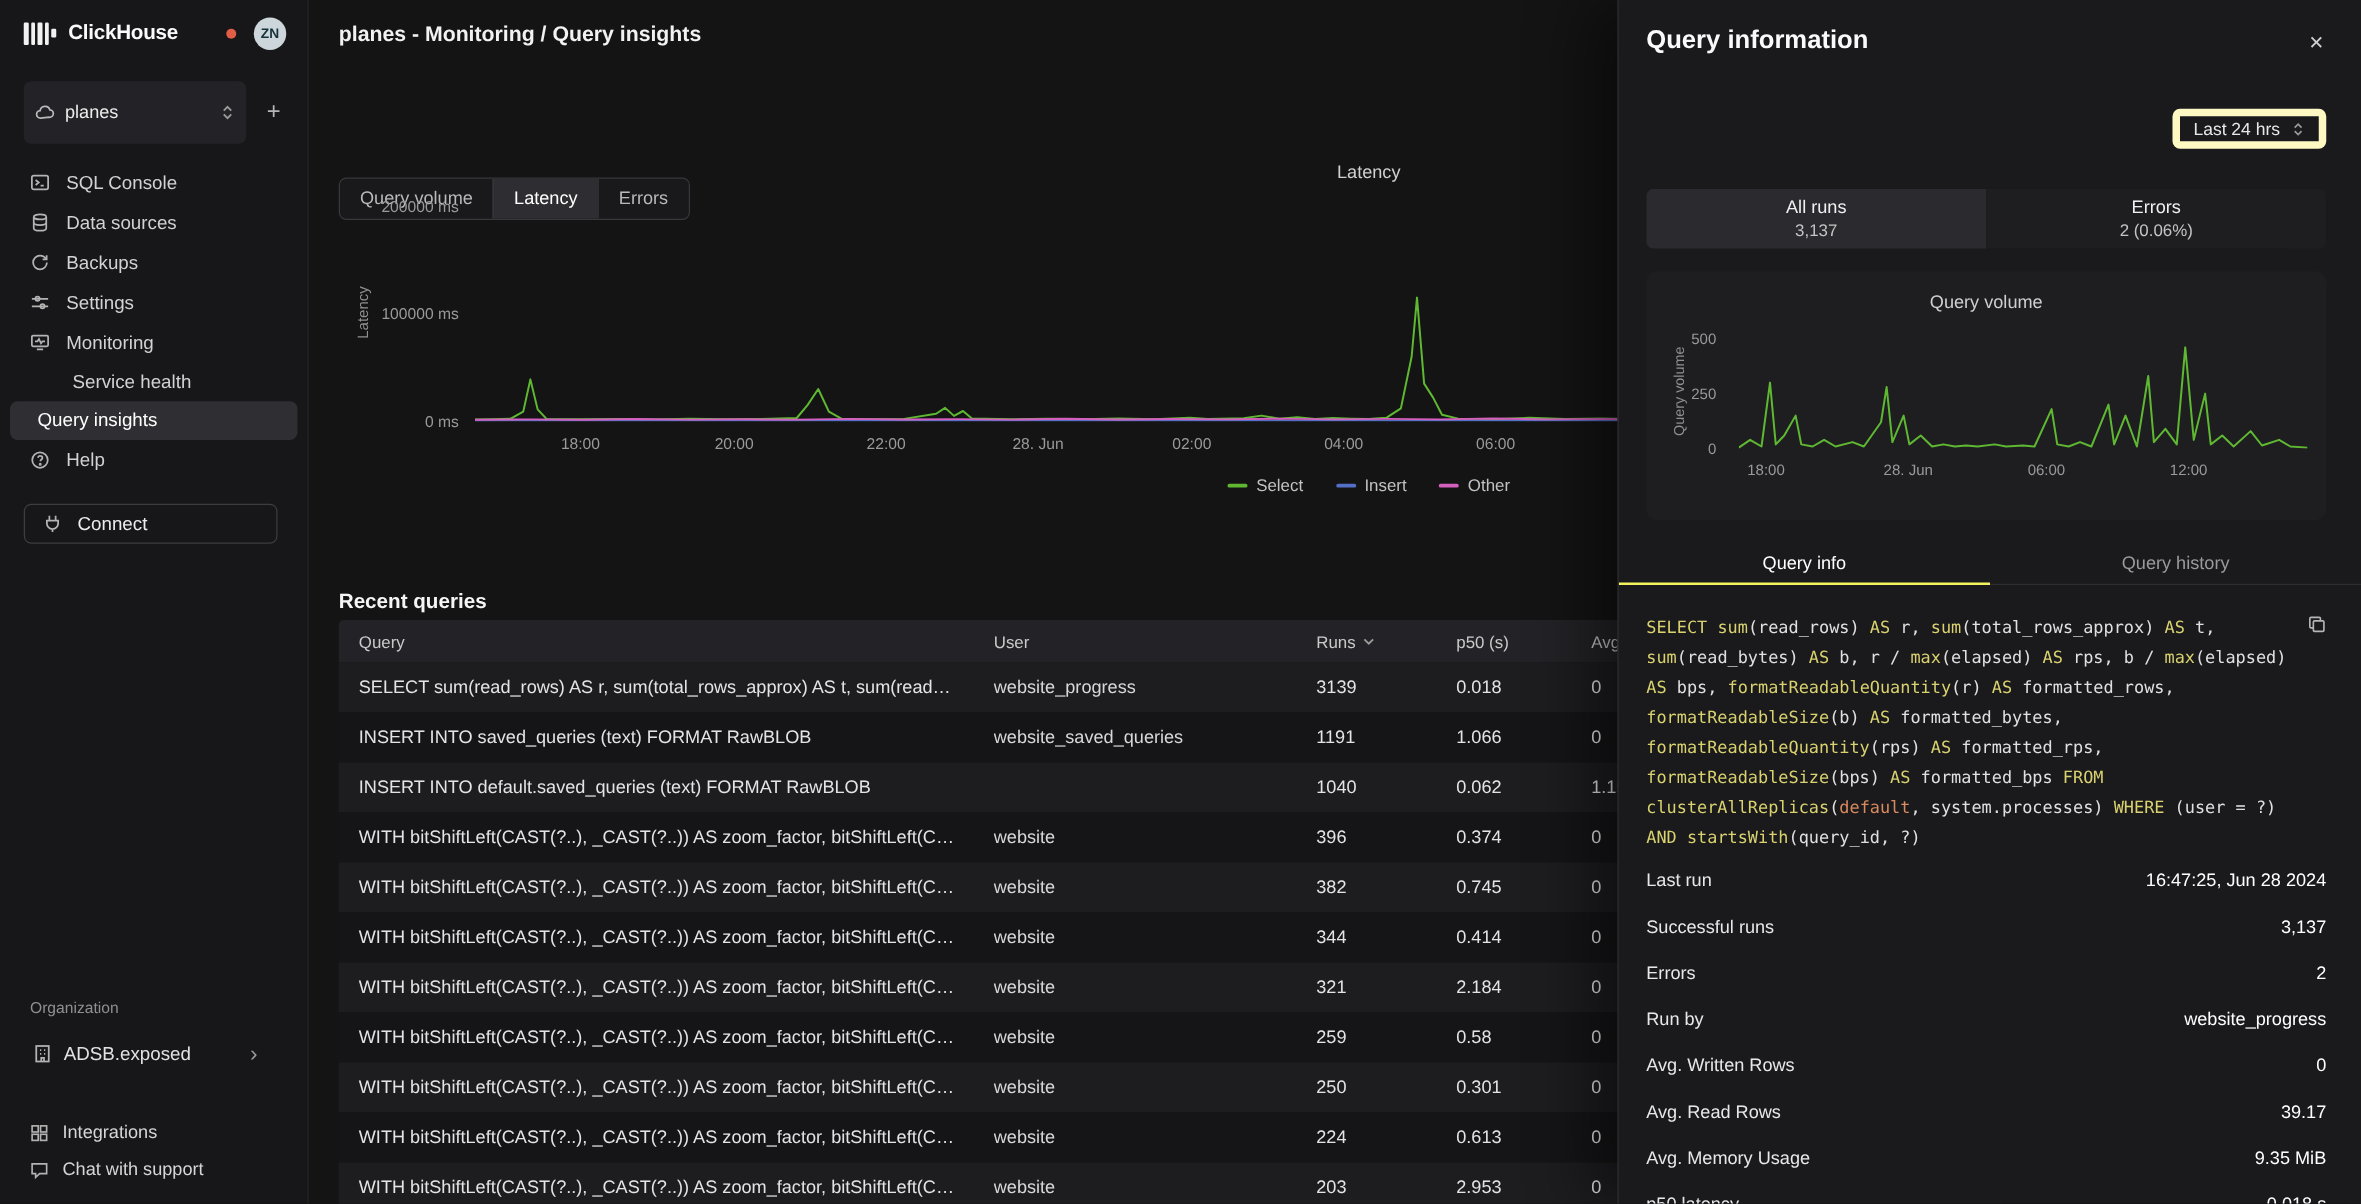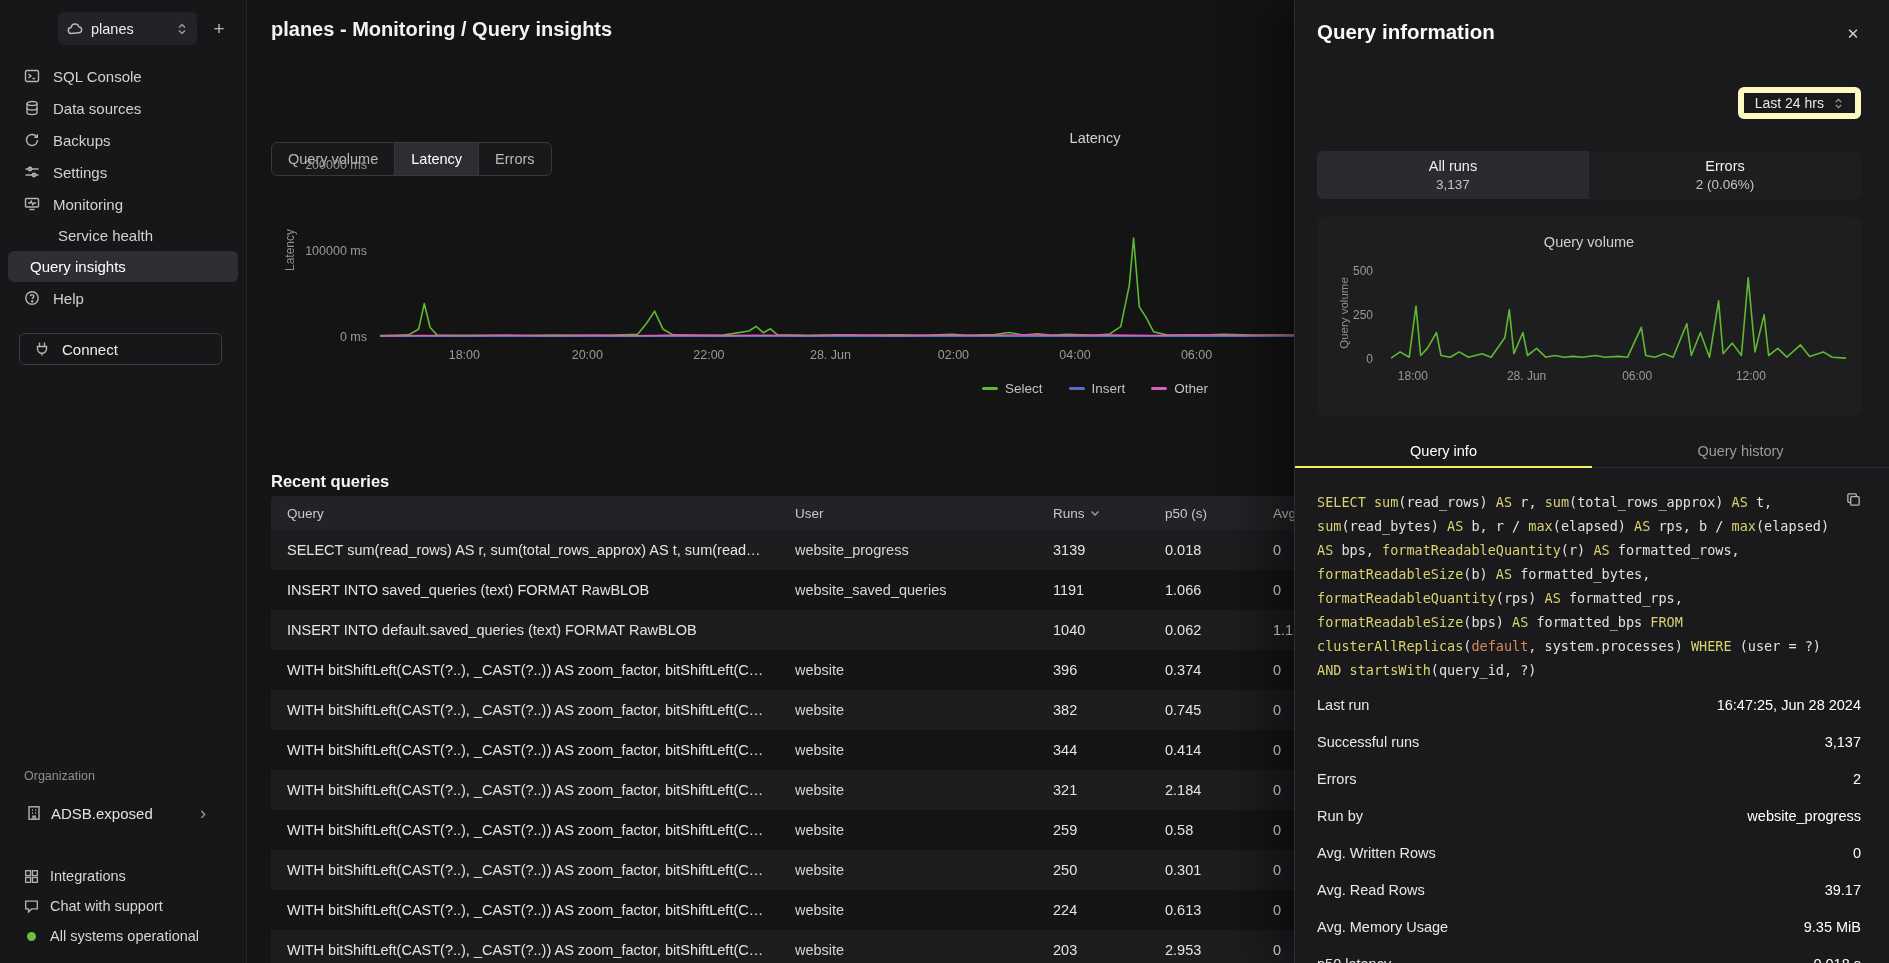--- a/index.html
+++ b/index.html
@@ -135,6 +135,18 @@
 <body>
 
 <aside class="sidebar">
+  <div class="brand-row">
+    <span class="logo">
+        <i></i>
+        <i></i>
+        <i></i>
+        <i></i>
+        <i class="short"></i>
+      </span>
+    <span class="brand-name">ClickHouse</span>
+    <span class="notif-dot"></span>
+    <span class="avatar">ZN</span>
+  </div>
 
   <div class="service-row">
     <div class="service-select">

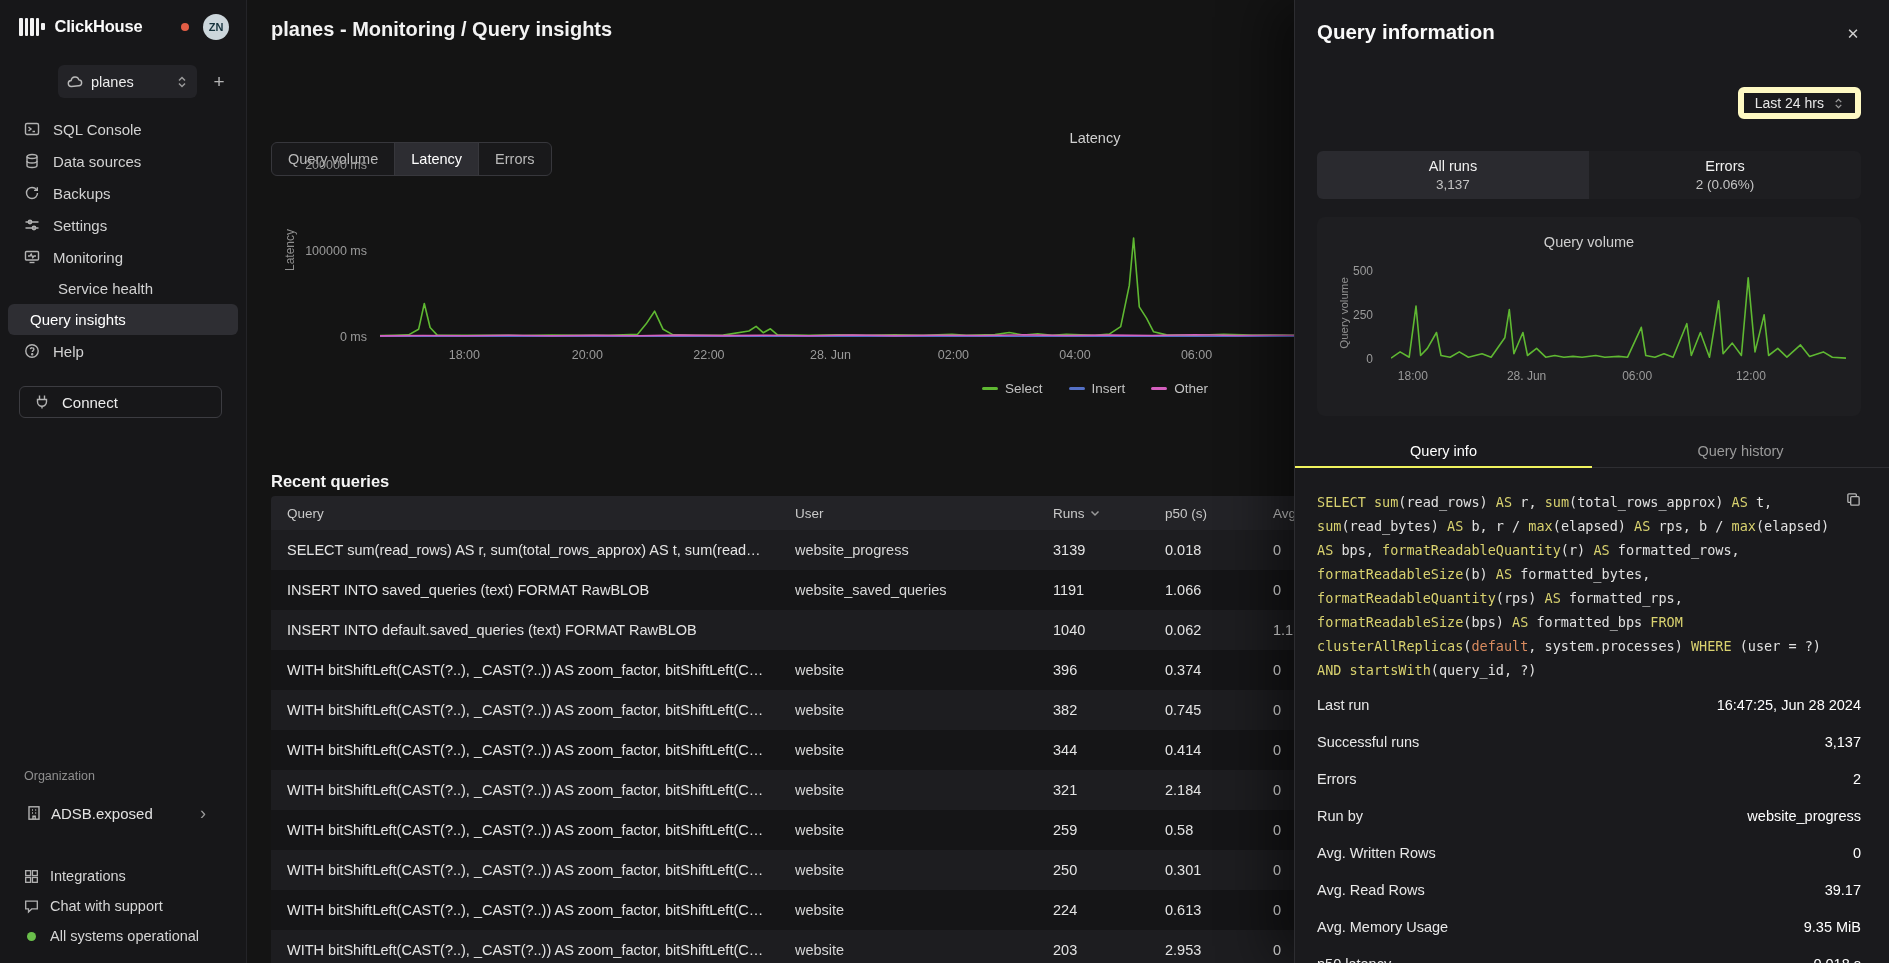--- a/index.html
+++ b/index.html
@@ -48,7 +48,7 @@
 
   
   .main { position:absolute; left:247px; right:0; top:0; bottom:0; overflow:hidden; }
-  .breadcrumb { position:absolute; left:24px; top:18px; font-size:20px; font-weight:700; color:#f2f2f2; white-space:nowrap; }
+  .breadcrumb { position:absolute; left:24px; top:18px; font-size:17px; font-weight:700; color:#f2f2f2; white-space:nowrap; }
 
   .tab-group { position:absolute; left:24px; top:142px; display:inline-flex; height:34px;
     border:1px solid #37373c; border-radius:6px; overflow:hidden; background:#19191b; }

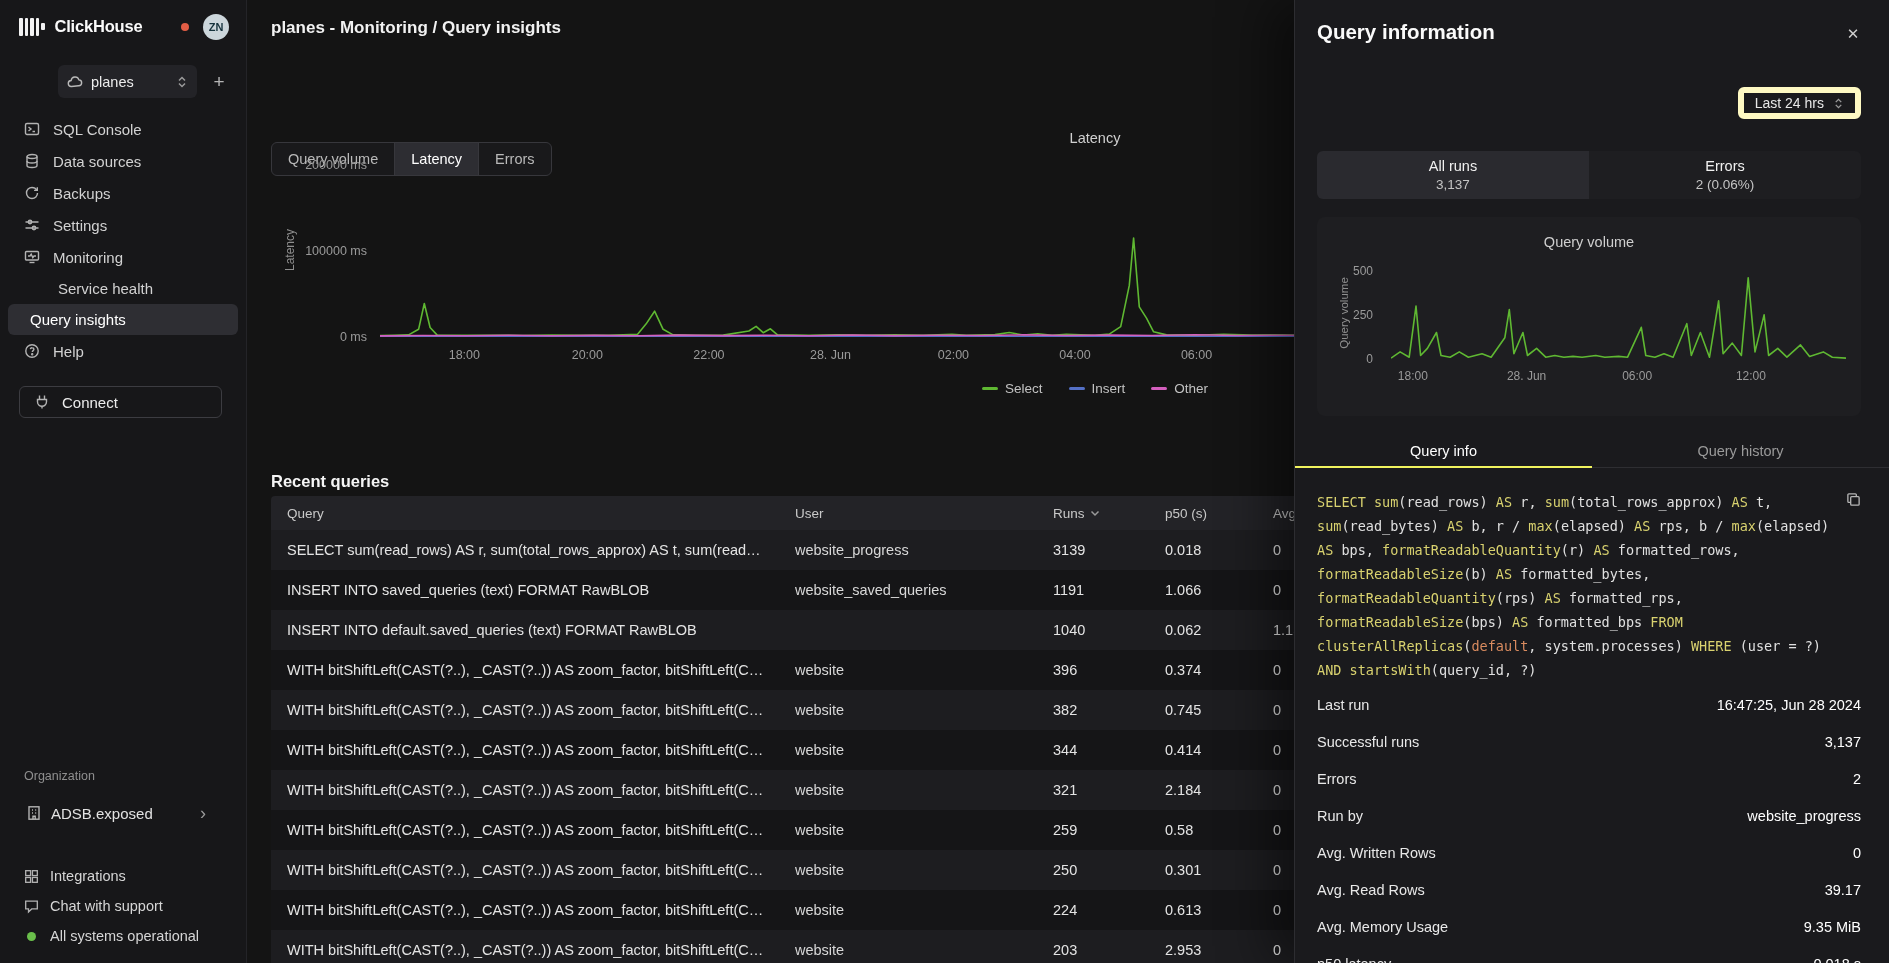--- a/index.html
+++ b/index.html
@@ -21,8 +21,8 @@
     font-size:11px; font-weight:700; display:flex; align-items:center; justify-content:center; margin-left:14px; }
 
   .service-row { display:flex; align-items:center; gap:9px; margin:12px 14px 0 19px; }
-  .service-select { flex:1; height:33px; background:#232327; border-radius:6px; display:flex;
-    align-items:center; gap:8px; padding:0 9px; cursor:pointer;margin-left:39px; }
+  .service-select { flex:1; height:50px; background:#232327; border-radius:6px; display:flex;
+    align-items:center; gap:8px; padding:0 9px; cursor:pointer; }
   .service-select .val { flex:1; font-size:14.5px; color:#ececec; }
   .add-btn { width:26px; text-align:center; font-size:19px; color:#b5b5b5; background:none; border:none; cursor:pointer; }
 

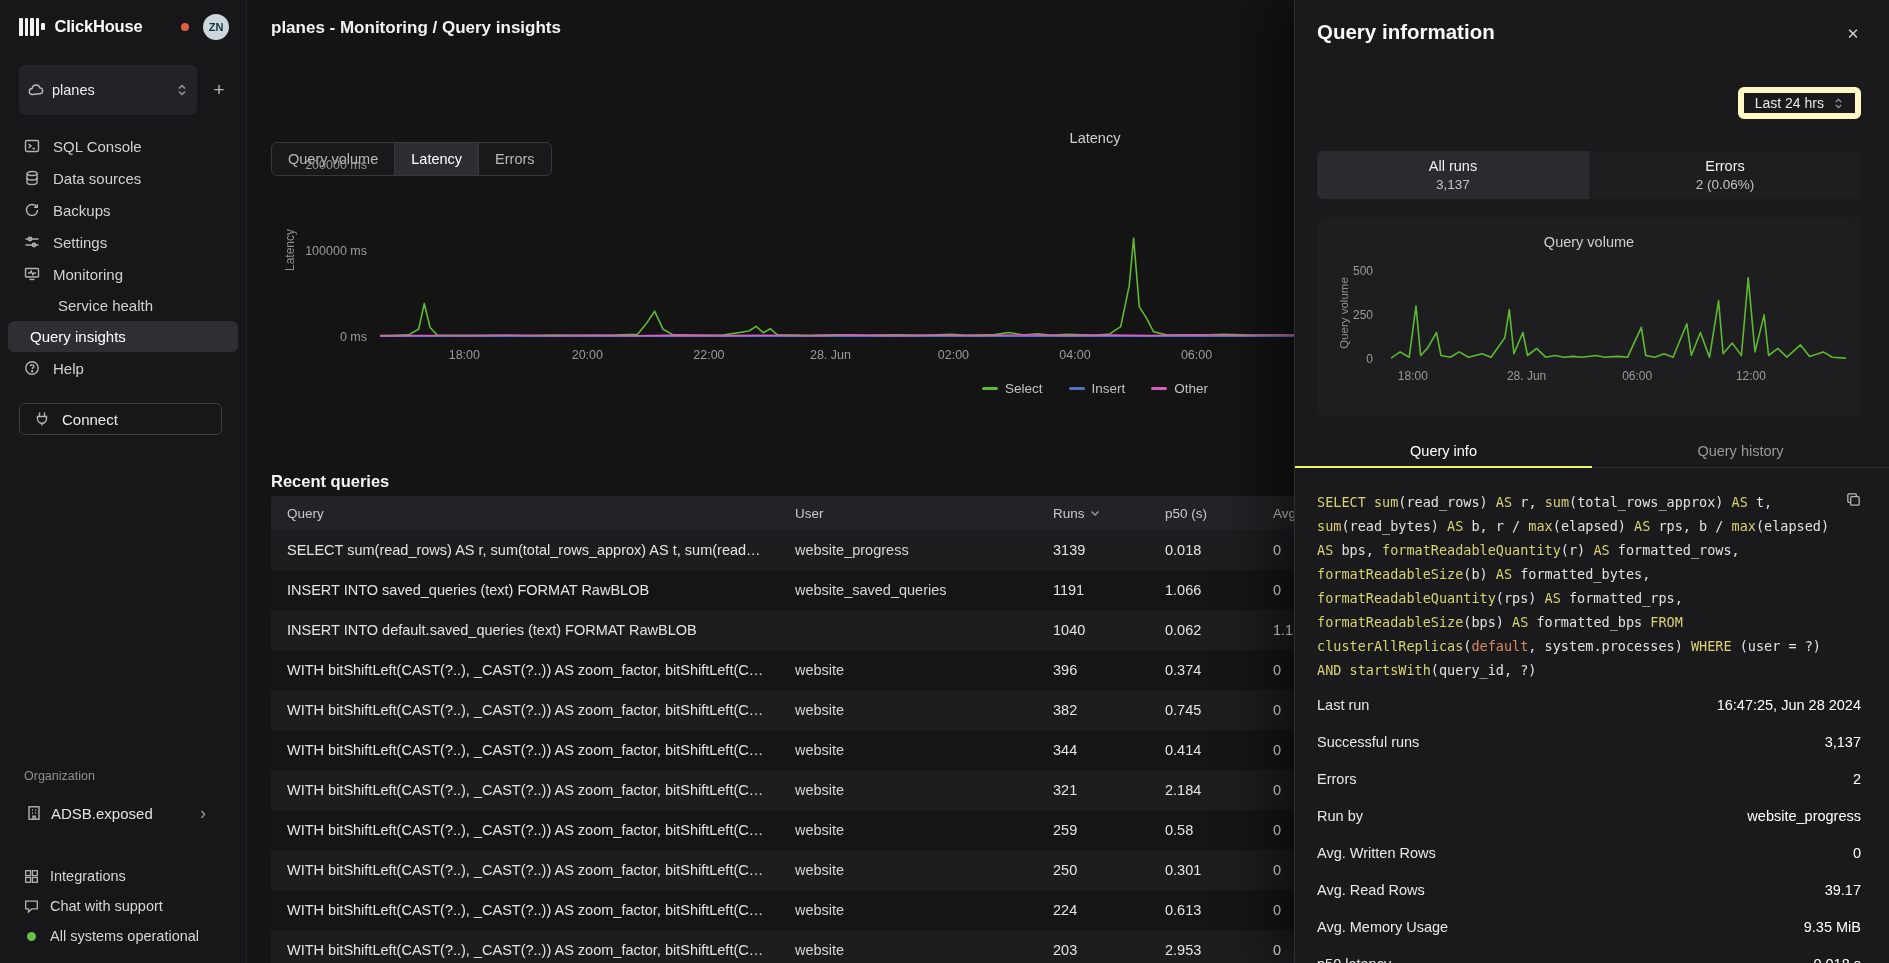--- a/index.html
+++ b/index.html
@@ -277,10 +277,6 @@
       </span>
       <span>Chat with support</span>
     </div>
-    <div class="foot-item">
-      <span class="status-dot"></span>
-      <span>All systems operational</span>
-    </div>
   </div>
 </aside>
 

